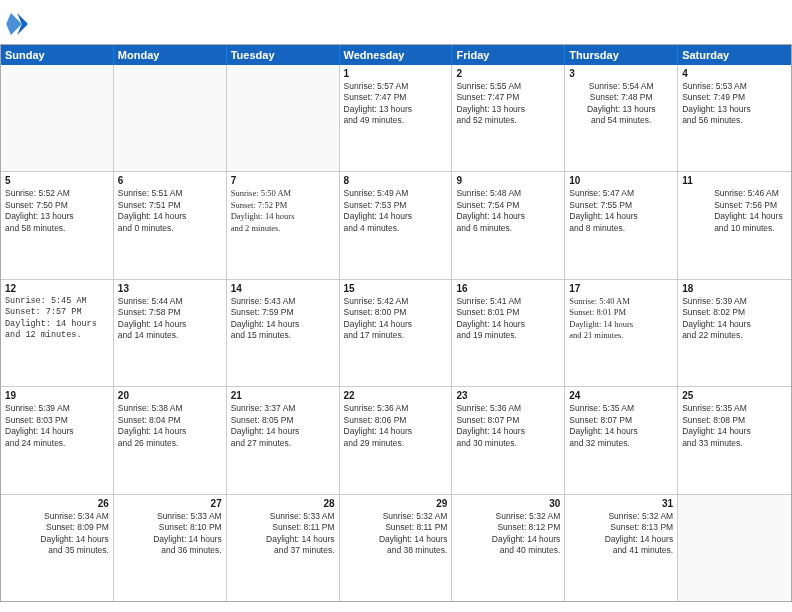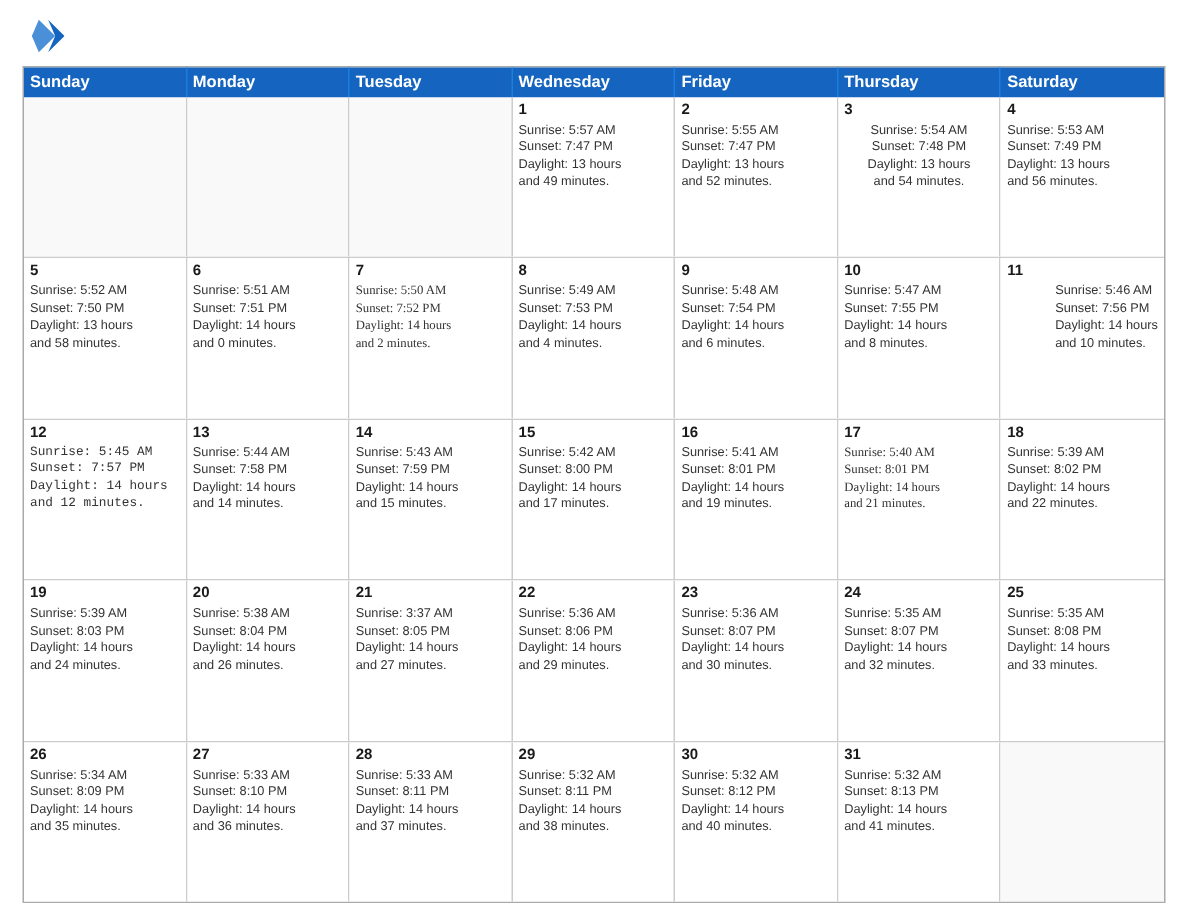--- a/index.html
+++ b/index.html
@@ -13,7 +13,7 @@
     .page {
       width: 792px;
       height: 612px;
-      padding: 10px 15px;
+      padding: 10px 0;
       display: flex;
       flex-direction: column;
     }

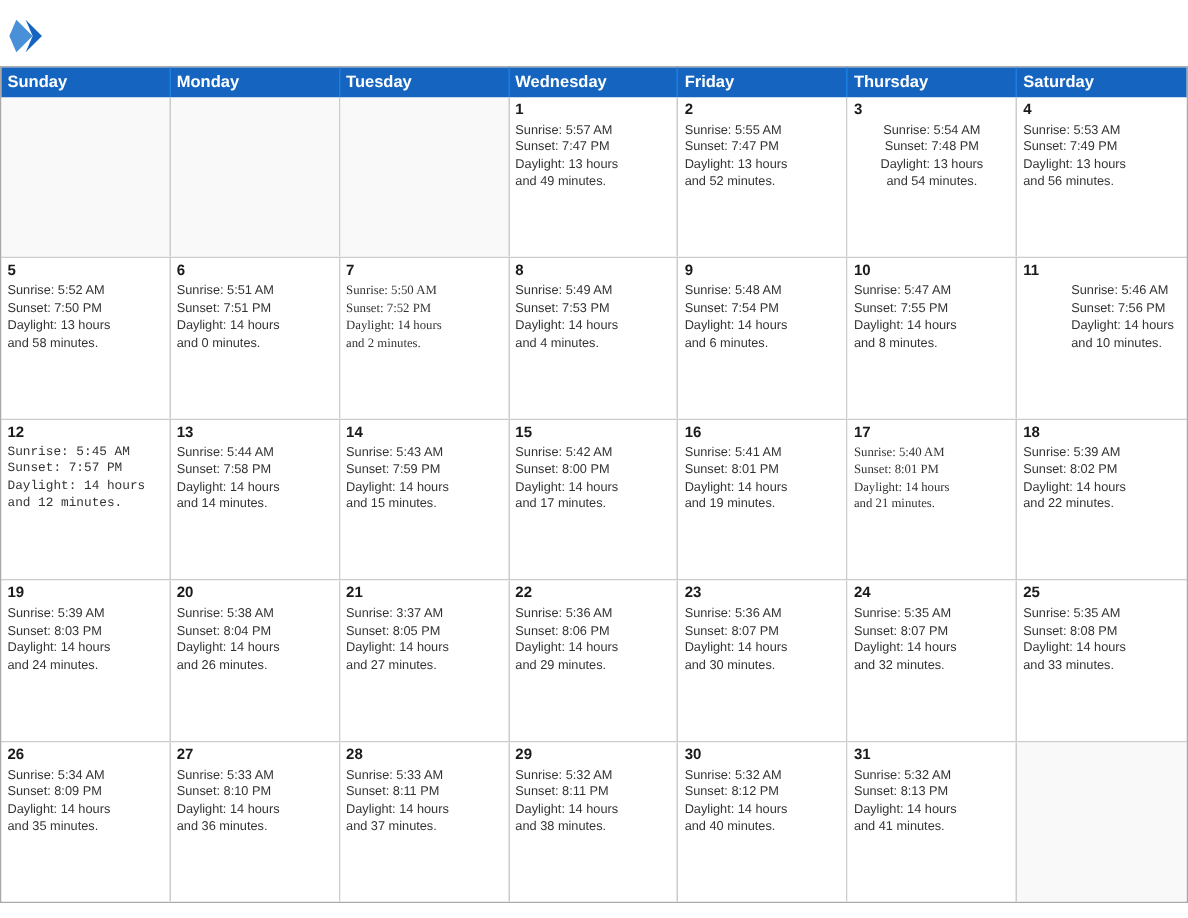--- a/index.html
+++ b/index.html
@@ -81,7 +81,7 @@
       flex: 1;
       border-bottom: 1px solid #ccc;
     }
-    .cal-row:last-child { border-bottom: none; }
+    .cal-row:last-child { border-bottom: none; text-align: right; }
     .cal-cell {
       border-right: 1px solid #ccc;
       padding: 3px 4px;

